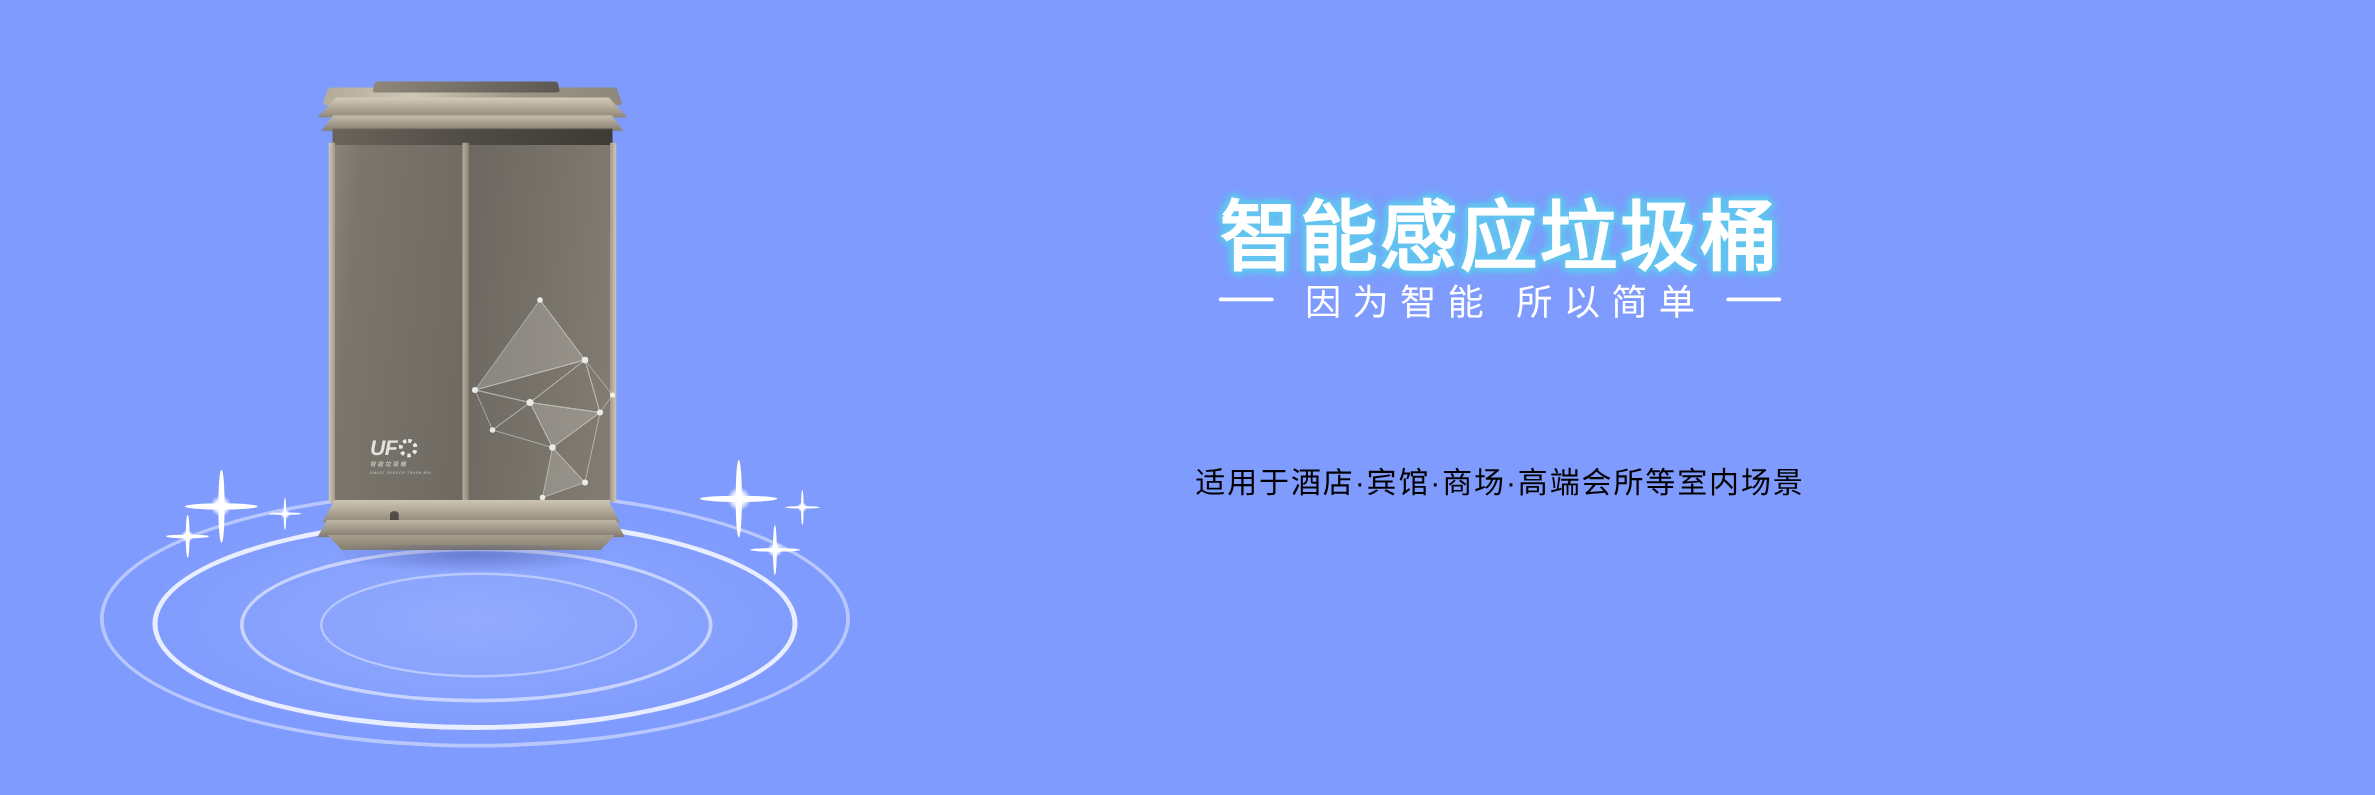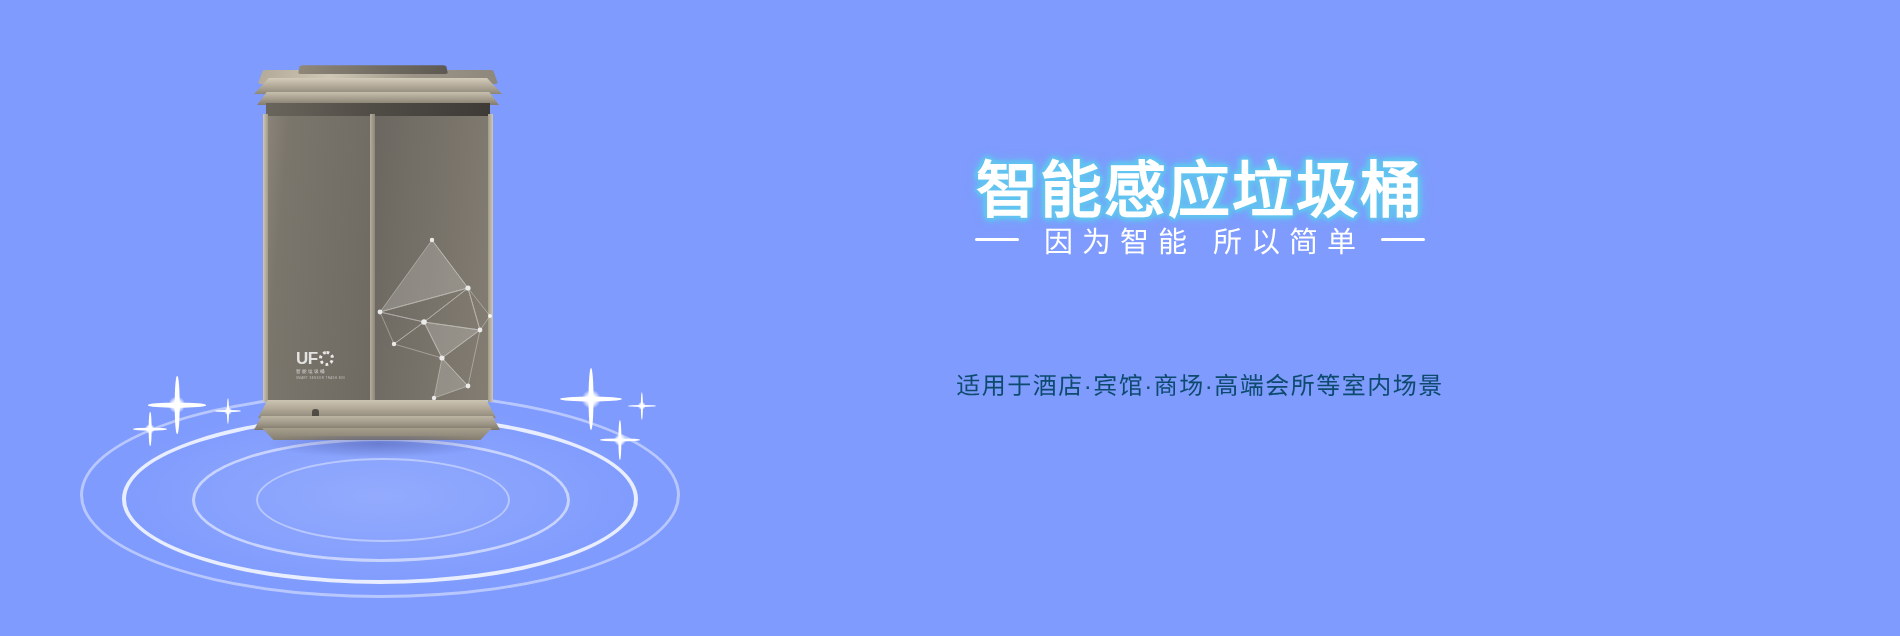--- a/index.html
+++ b/index.html
@@ -27,6 +27,7 @@
     top: 0;
     width: 800px;
     height: 636px;
+    font-style: italic;
   }
 
   

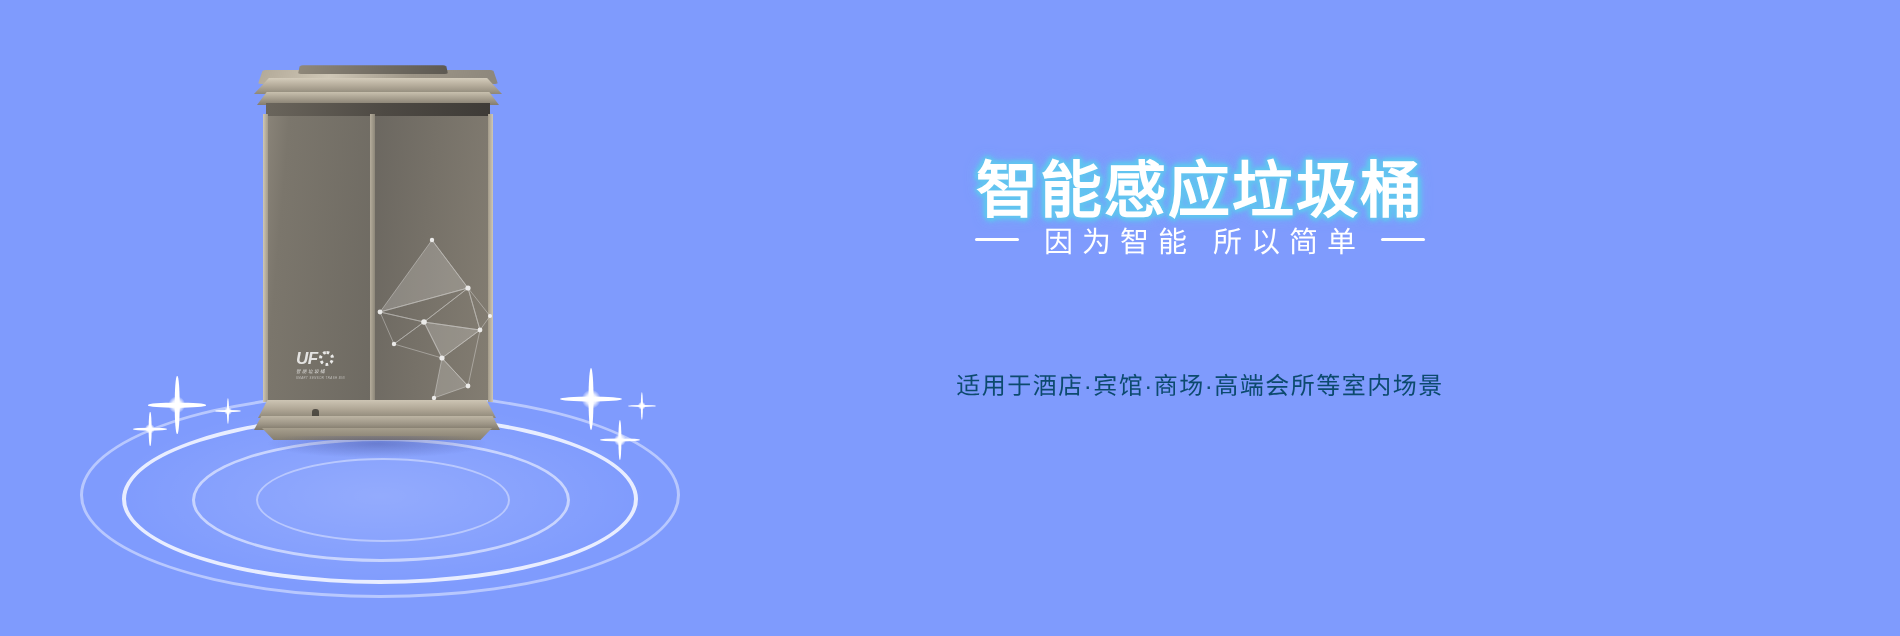--- a/index.html
+++ b/index.html
@@ -330,7 +330,7 @@
     text-align: center;
     font-size: 24px;
     font-weight: 500;
-    color: #0c4a6e;
+    color: #000000;
     letter-spacing: 1.5px;
     white-space: nowrap;
   }

